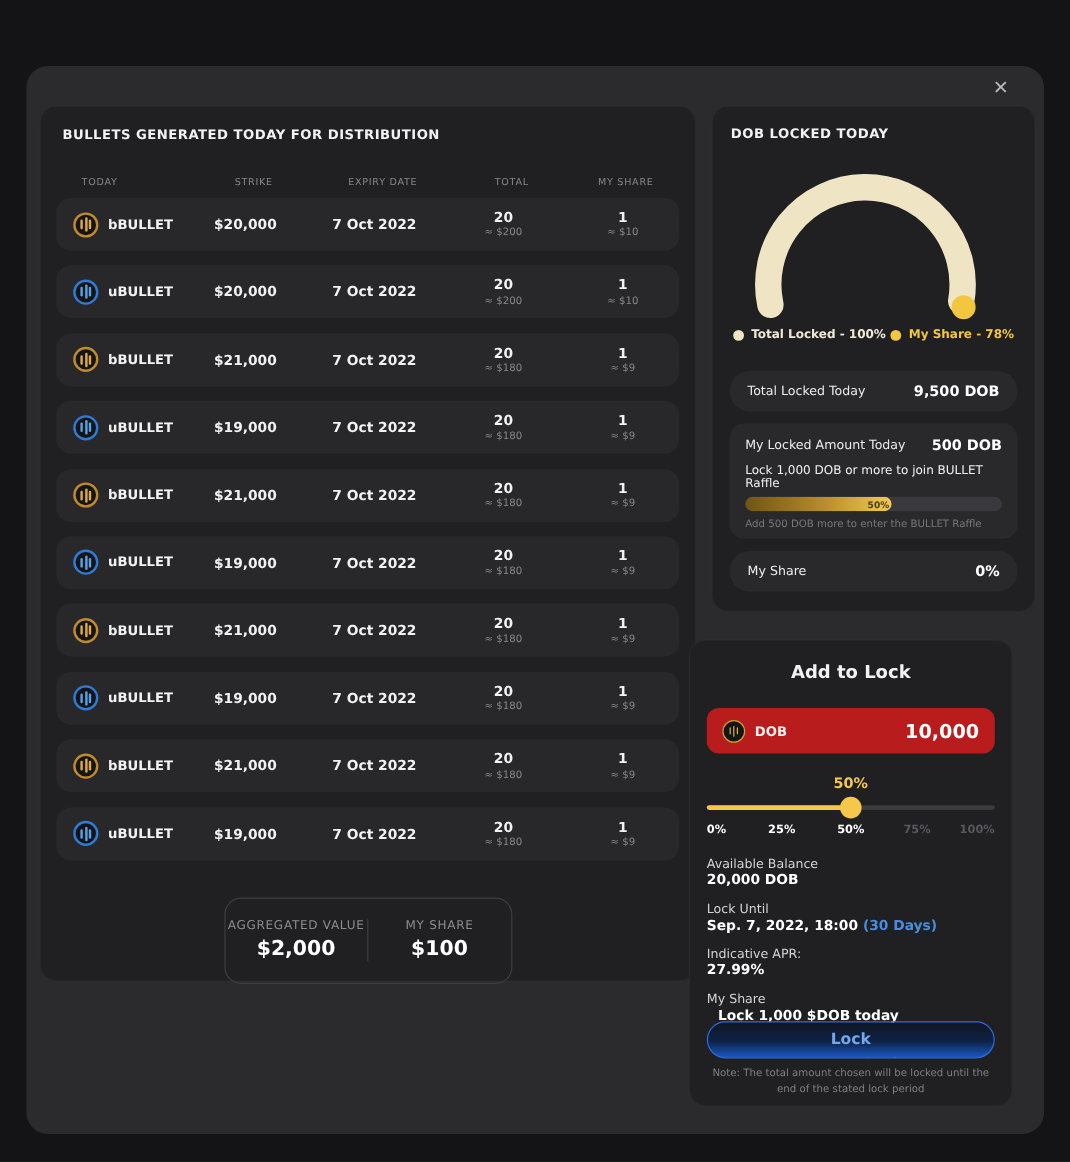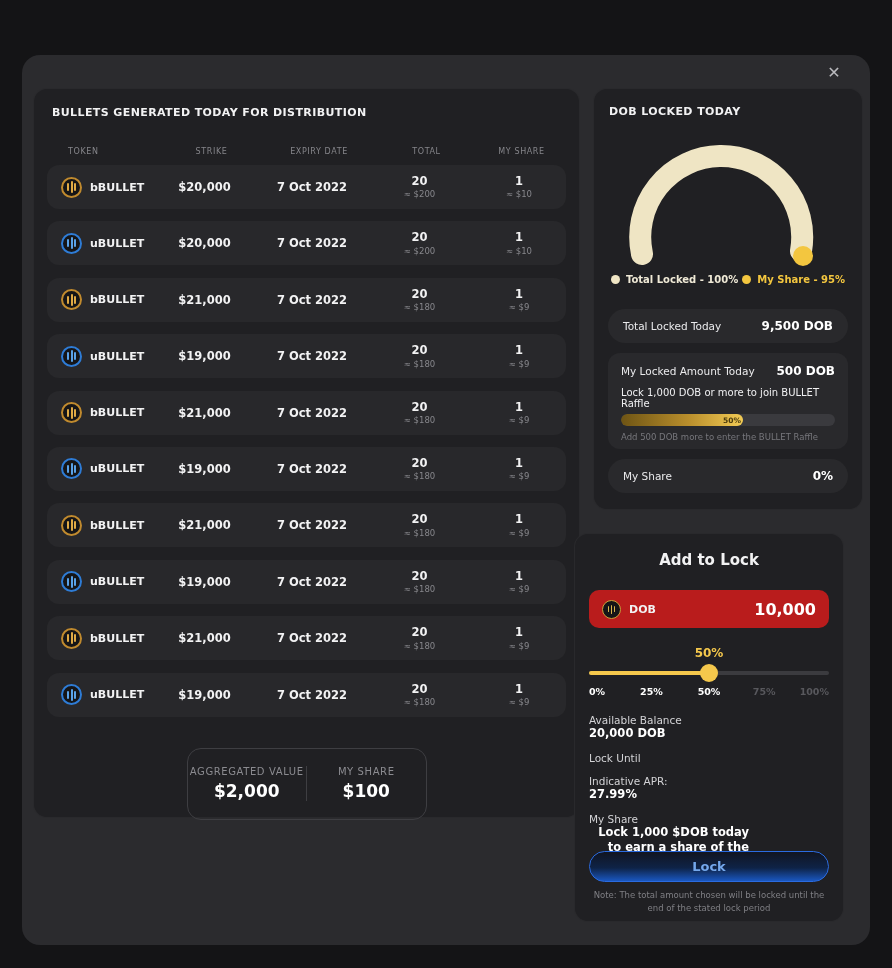--- a/index.html
+++ b/index.html
@@ -178,7 +178,7 @@
   <section class="panel left-panel">
     <h2 class="lp-title">BULLETS GENERATED TODAY FOR DISTRIBUTION</h2>
     <div class="thead">
-      <span>TOKEN</span>
+      <span>TODAY</span>
       <span>STRIKE</span>
       <span>EXPIRY DATE</span>
       <span>TOTAL</span>

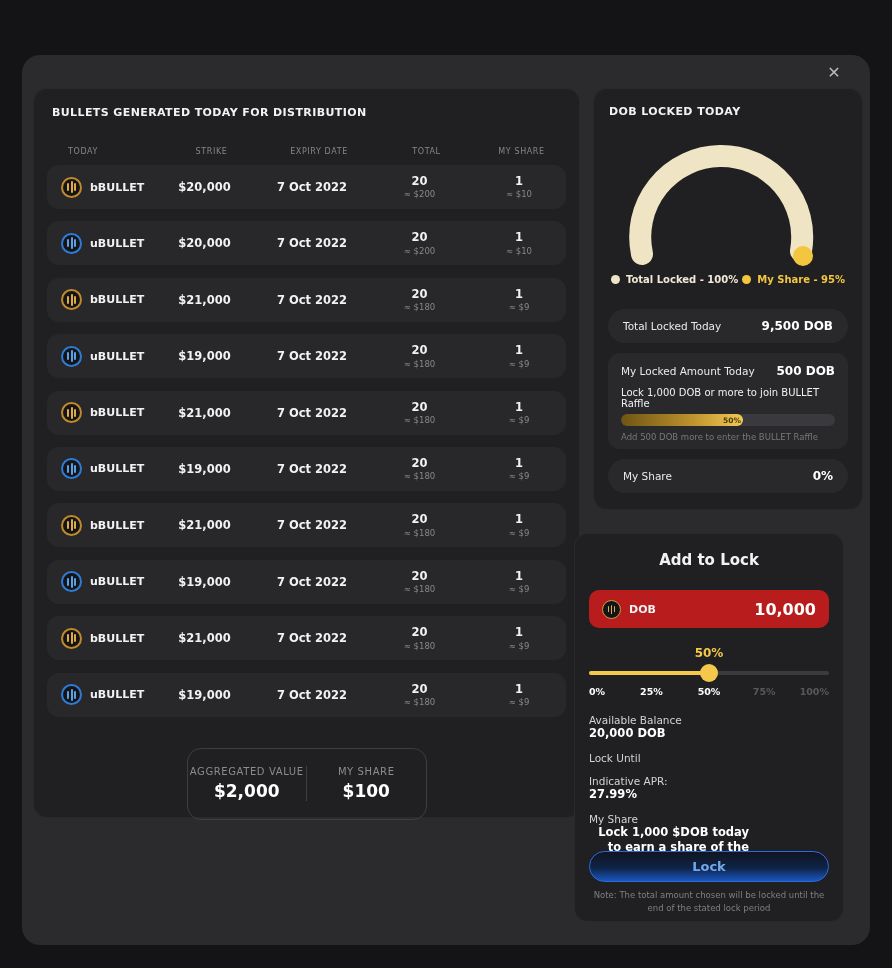--- a/index.html
+++ b/index.html
@@ -420,7 +420,7 @@
       </div>
       <div class="legend-item gold">
         <span class="ldot"></span>
-        <span>My Share - 95%</span>
+        <span>My Share - 78%</span>
       </div>
     </div>
     <div class="pill total-locked">

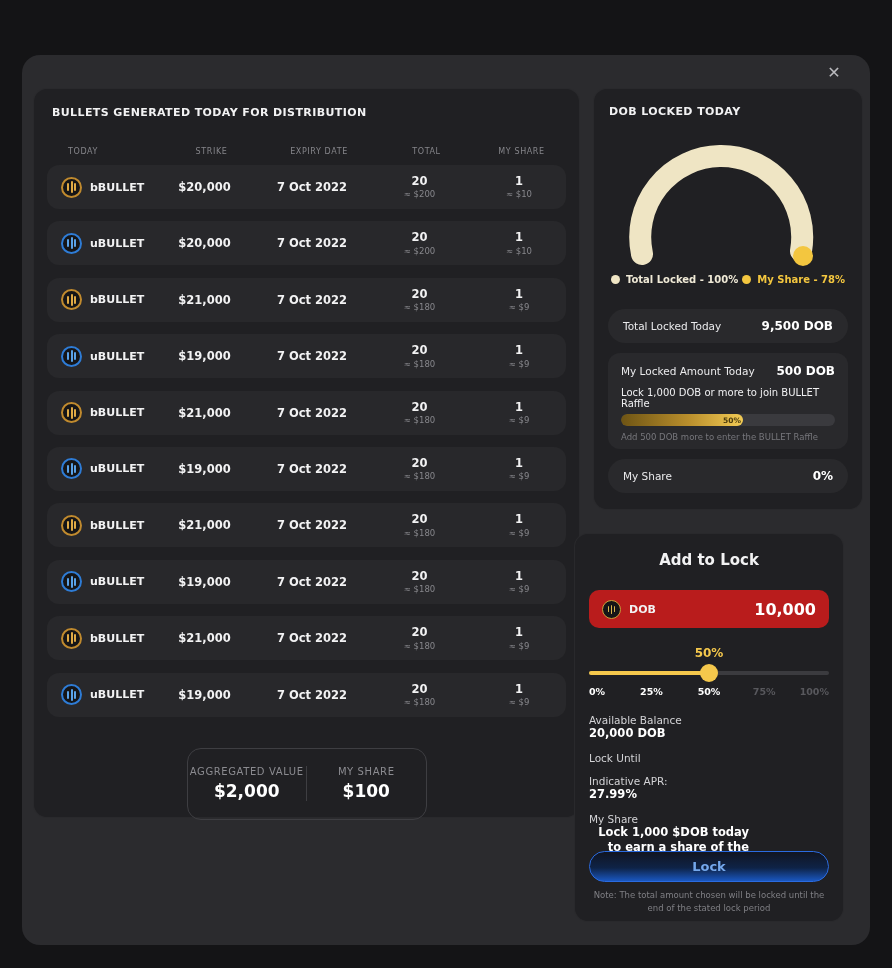--- a/index.html
+++ b/index.html
@@ -476,6 +476,7 @@
       </div>
       <div class="drow">
         <span class="dlabel">Lock Until</span>
+        <span class="dvalue"><span>Sep. 7, 2022, 18:00</span> <span class="days">(30 Days)</span></span>
       </div>
       <div class="drow">
         <span class="dlabel">Indicative APR:</span>

